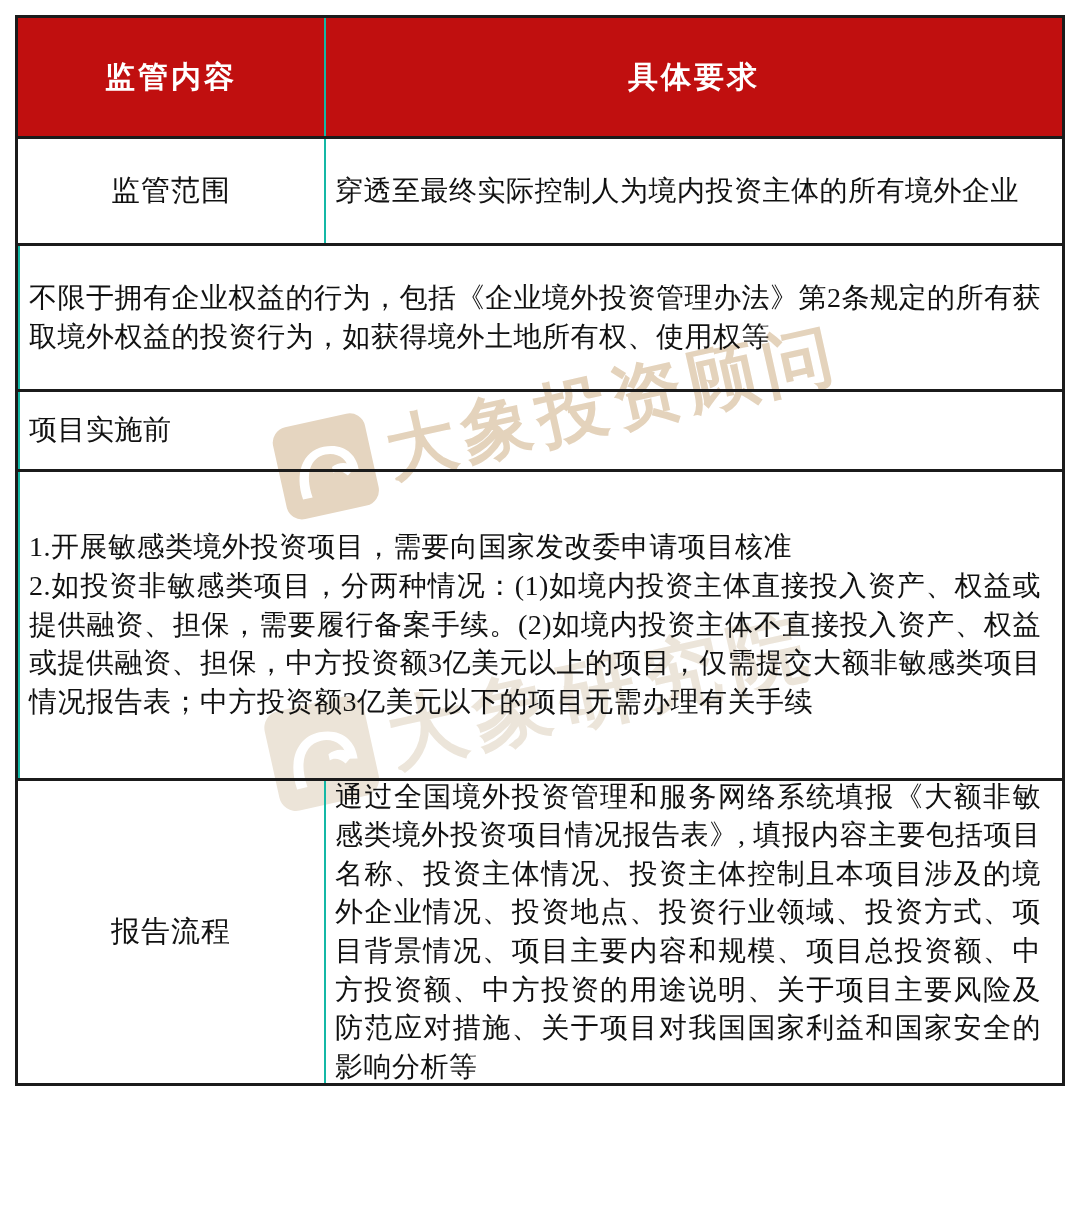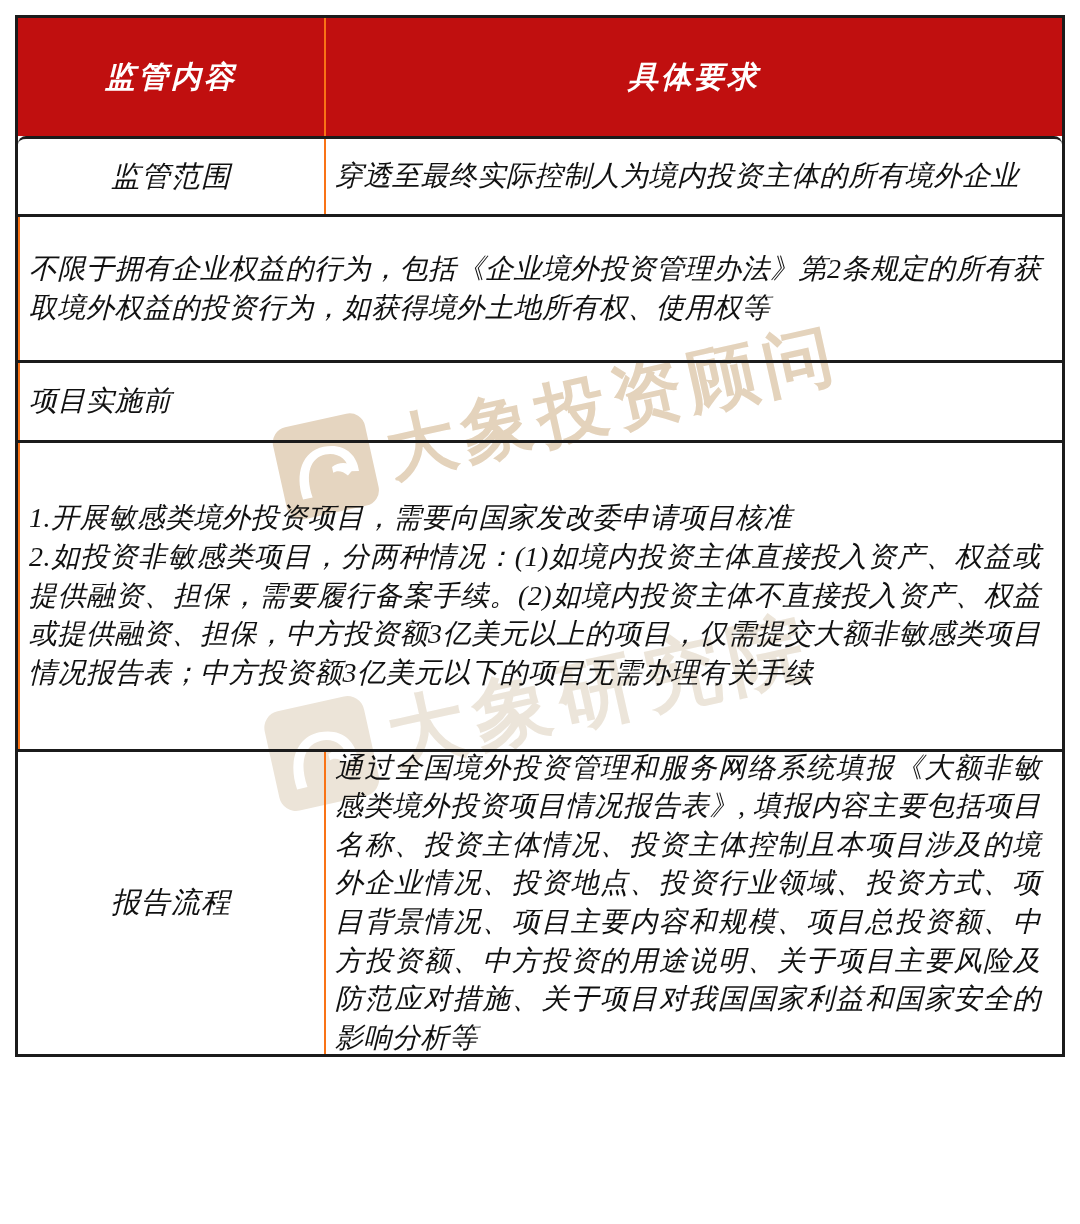--- a/index.html
+++ b/index.html
@@ -21,7 +21,7 @@
 
   
   .tbl { position:absolute; z-index:1; left:15px; top:15px; width:1050px;
-         border:3px solid #1b1b1b; background:transparent;font-style:italic; }
+         border:3px solid #1b1b1b; background:transparent; }
   .row { display:flex; width:100%; }
   .row + .row { border-top:3px solid #1b1b1b; }
   .c1 { width:306px; flex:0 0 306px; display:flex; align-items:center; justify-content:center;

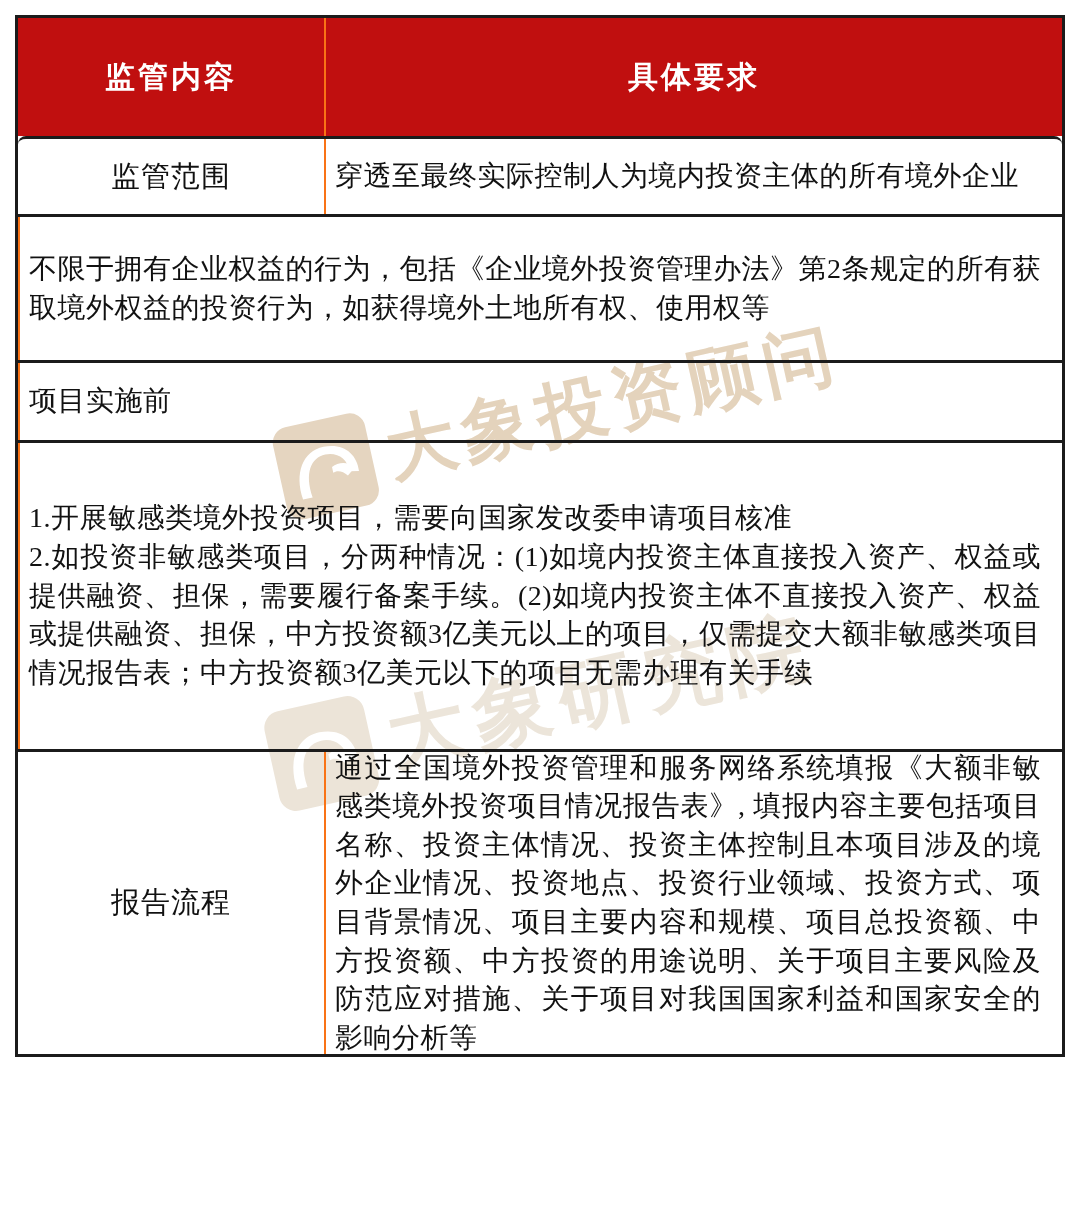--- a/index.html
+++ b/index.html
@@ -26,7 +26,7 @@
   .row + .row { border-top:3px solid #1b1b1b; }
   .c1 { width:306px; flex:0 0 306px; display:flex; align-items:center; justify-content:center;
         text-align:center; font-size:29px; letter-spacing:1px; }
-  .c2 { flex:1 1 auto; border-left:2px solid #f97316; display:flex; align-items:center; }
+  .c2 { flex:1 1 auto; border-left:2px solid #14b8a6; display:flex; align-items:center; }
   .c2 .content { width:100%; padding:6px 21px 6px 9px; font-size:28px; line-height:1.38;
                  text-align:justify; text-justify:inter-character; white-space:pre-line;
                  letter-spacing:0.5px; }

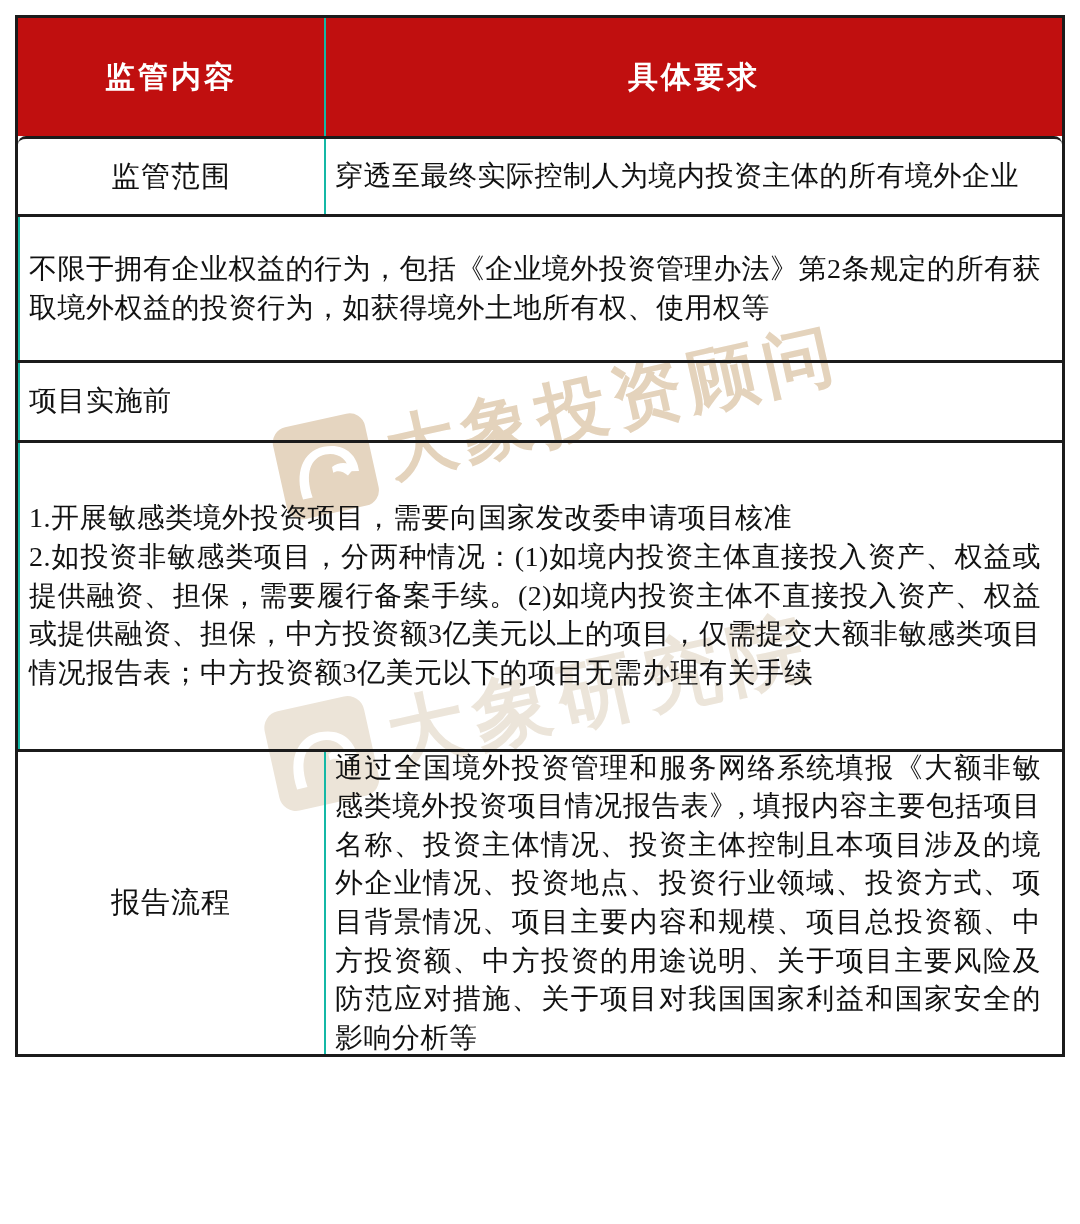--- a/index.html
+++ b/index.html
@@ -36,7 +36,7 @@
   .head .hc { width:100%; text-align:center; }
   .head .c2 { align-items:center; justify-content:center; }
   
-  .r0 { height:78px;border-radius:8px; }
+  .r0 { height:107px; }
   .r1 { height:146px; }
   .r2 { height:80px;  }
   .r3 { height:130px; }

